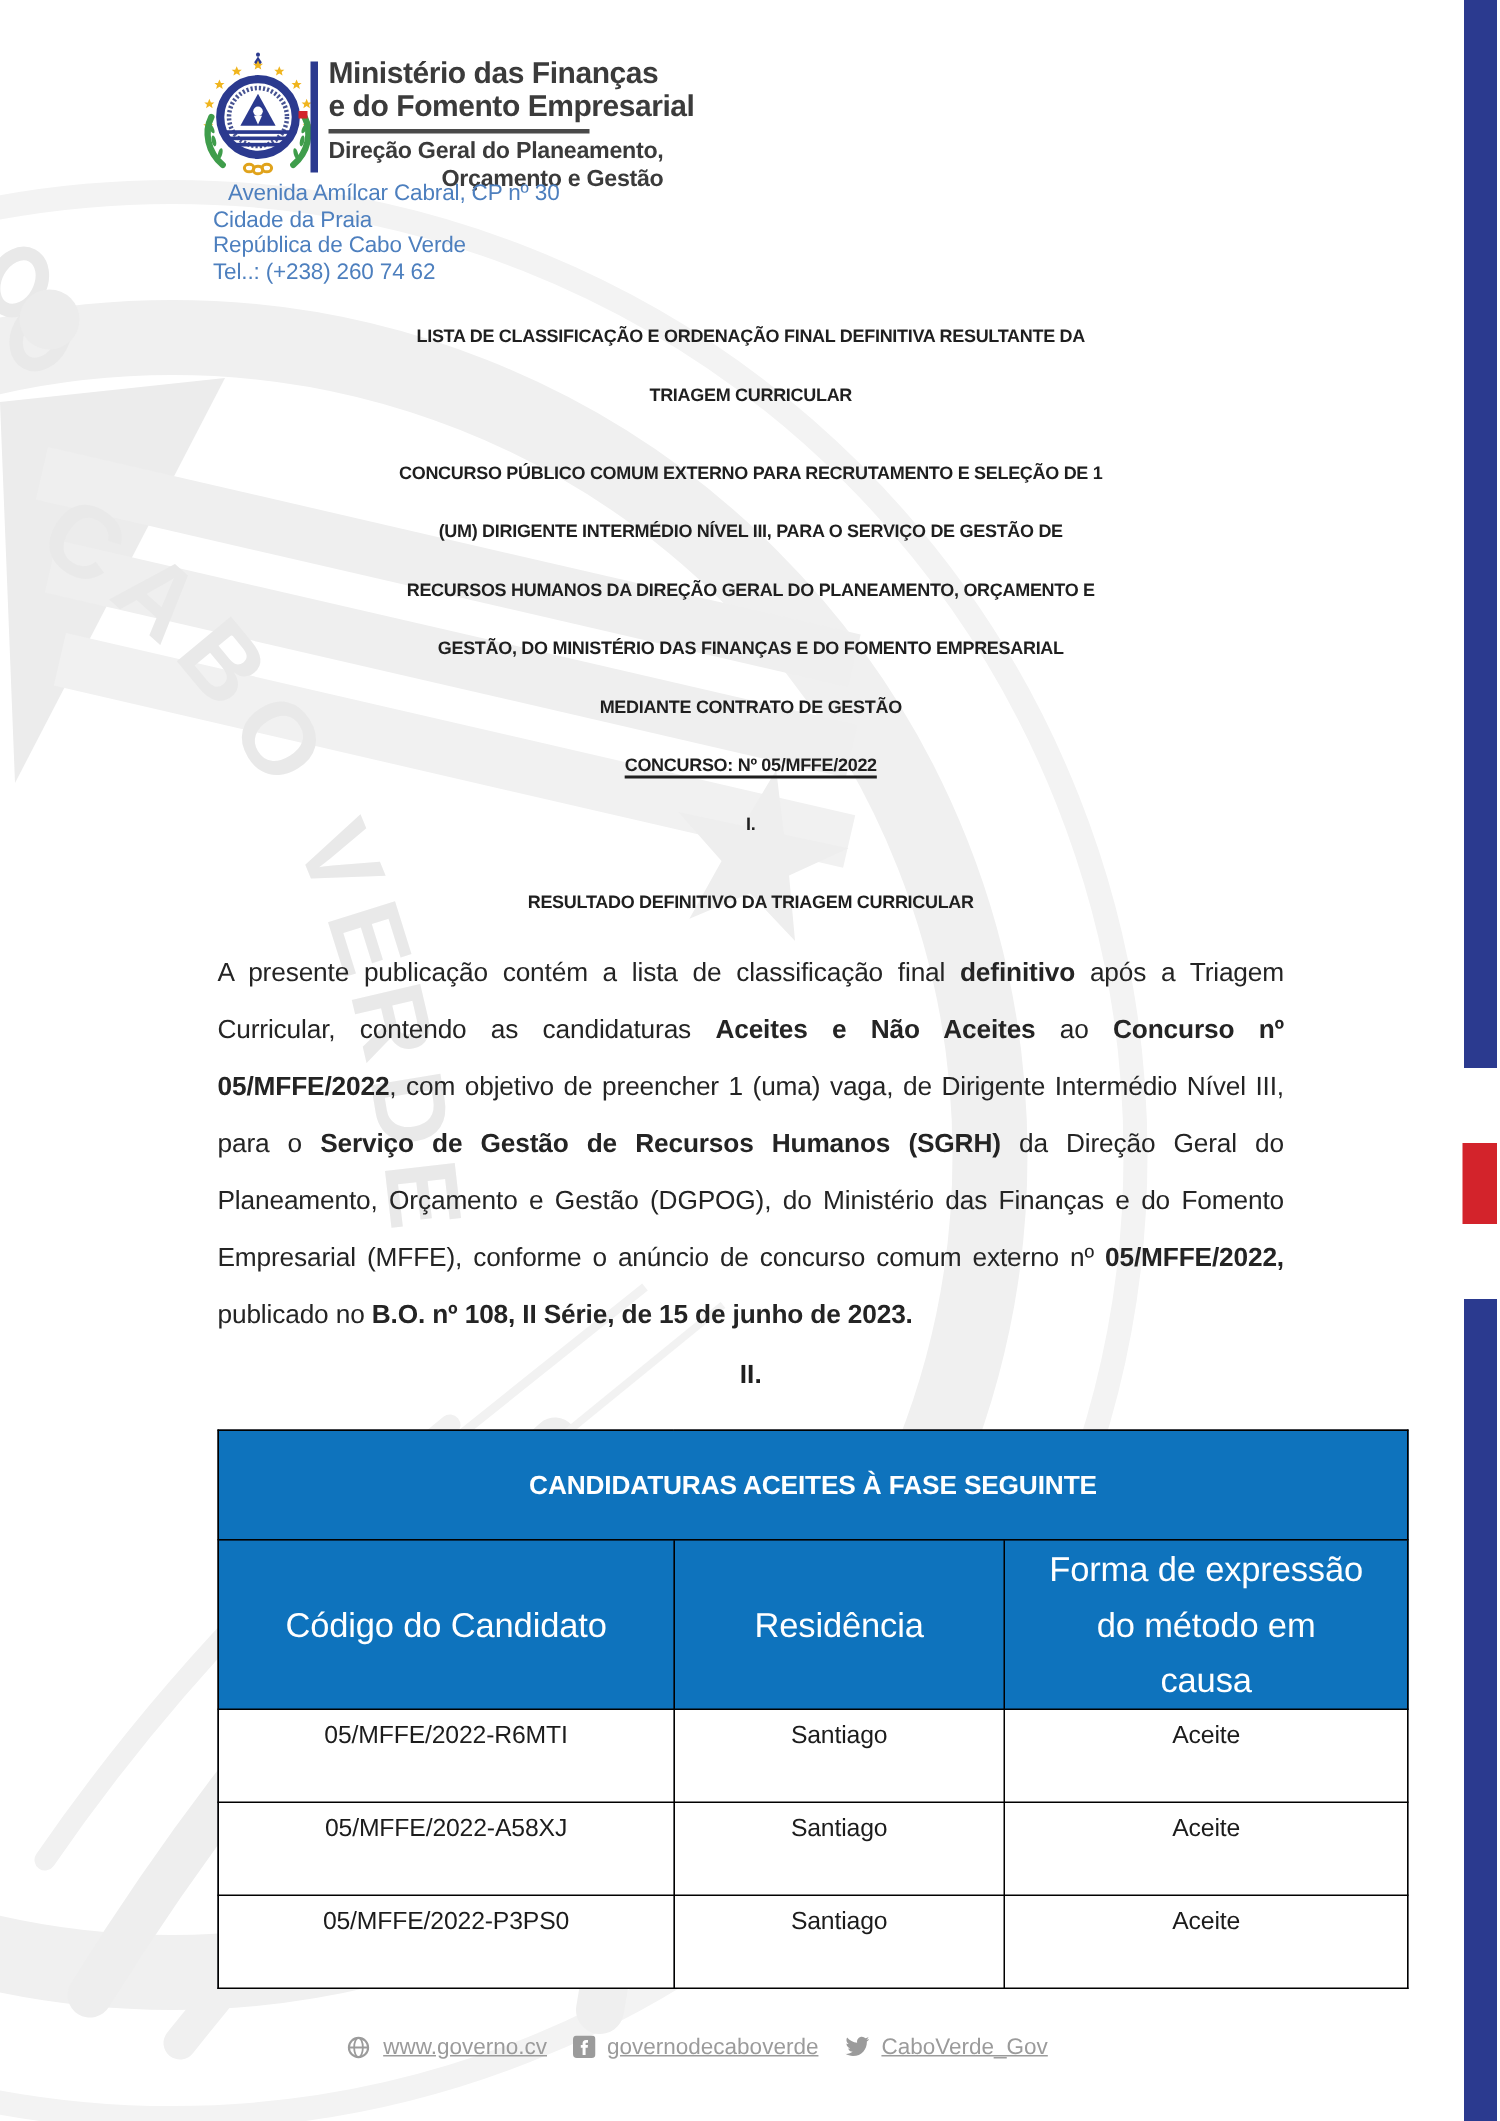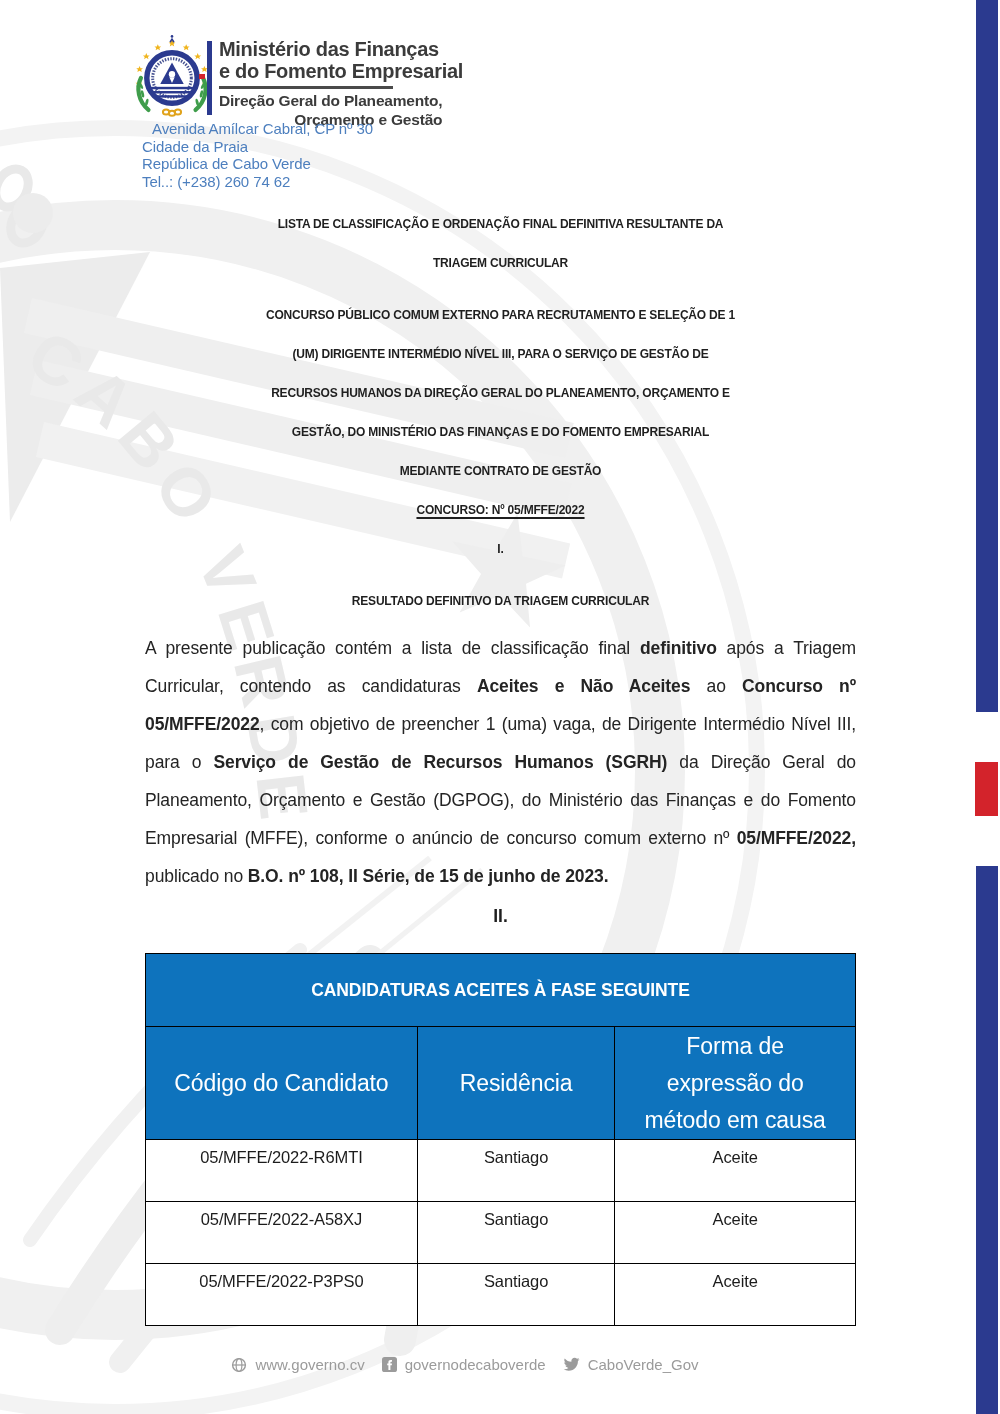--- a/index.html
+++ b/index.html
@@ -62,7 +62,7 @@
   }
   
   .results-table{
-    position:absolute;left:145px;top:953px;width:711px;z-index:2;
+    position:absolute;left:145px;top:953px;width:794px;z-index:2;
     border-collapse:collapse;table-layout:fixed;background:#0f172a;
   }
   .results-table td{border:1.5px solid #000;}

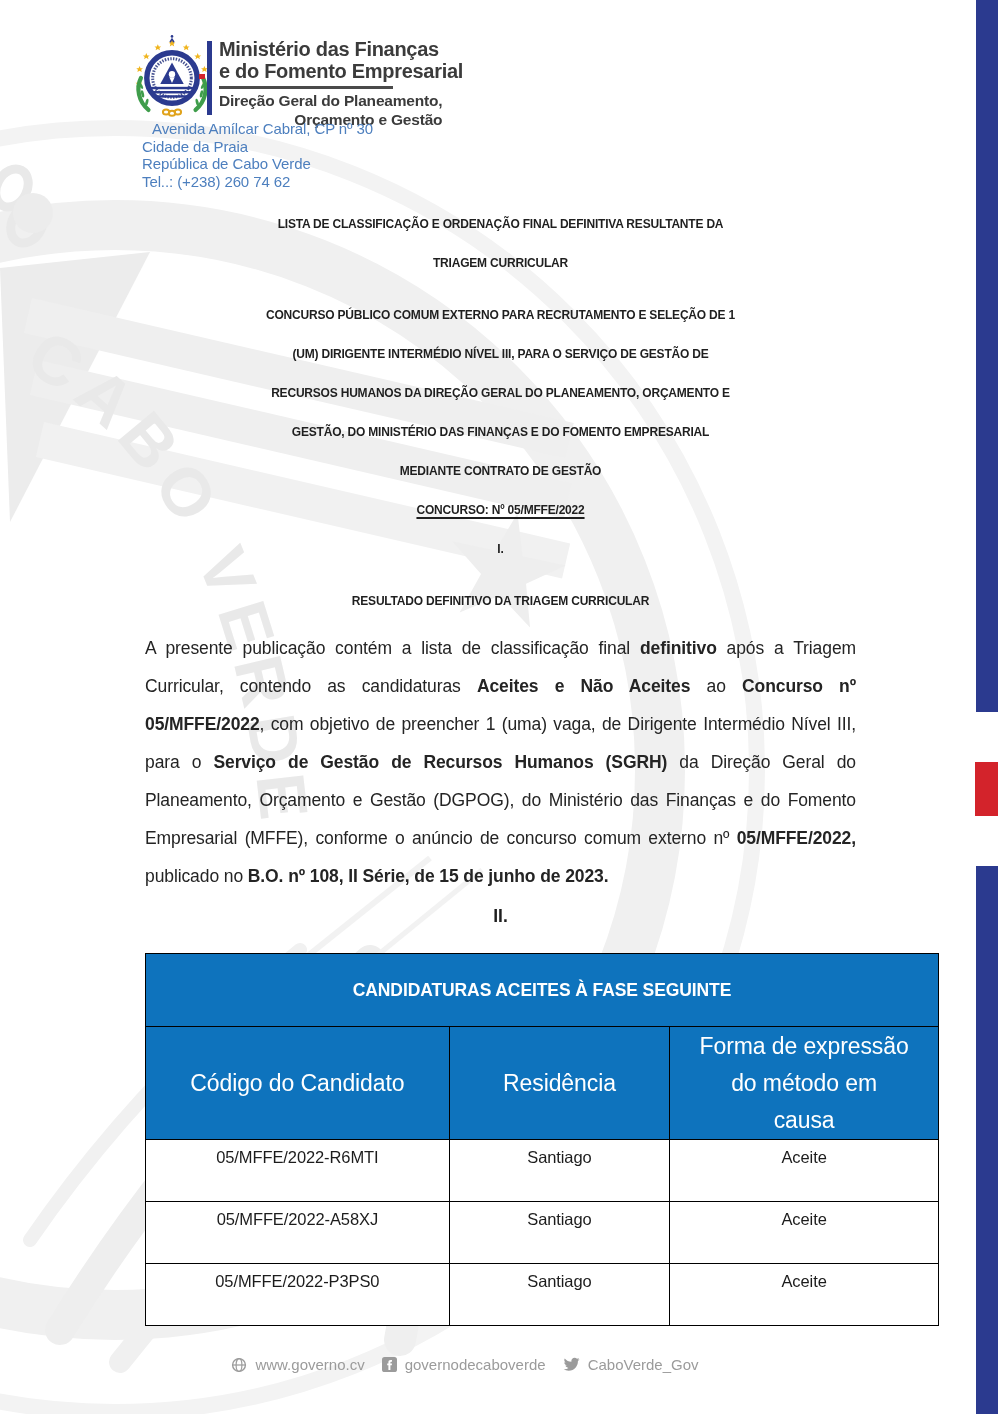--- a/index.html
+++ b/index.html
@@ -86,7 +86,7 @@
   .footer{
     position:absolute;left:150px;top:1356px;width:630px;z-index:2;
     display:flex;justify-content:center;align-items:center;gap:17px;
-    color:var(--footer-gray);font-size:15px;
+    color:var(--footer-gray);font-size:15px;text-decoration:underline;
   }
   .footer-item{display:flex;align-items:center;gap:8px;}
   .footer-item svg{display:block;}

